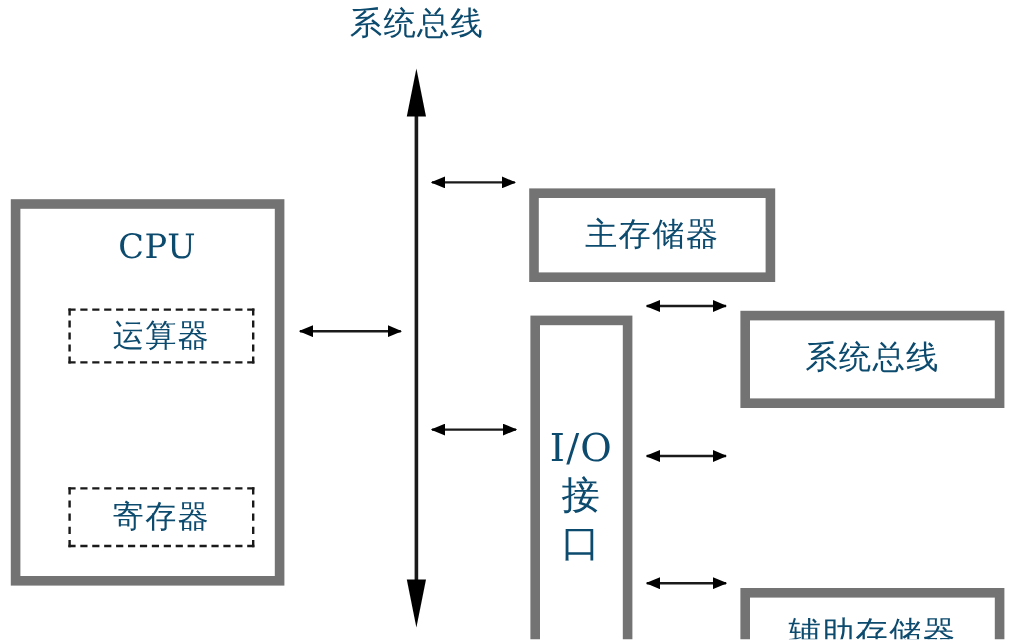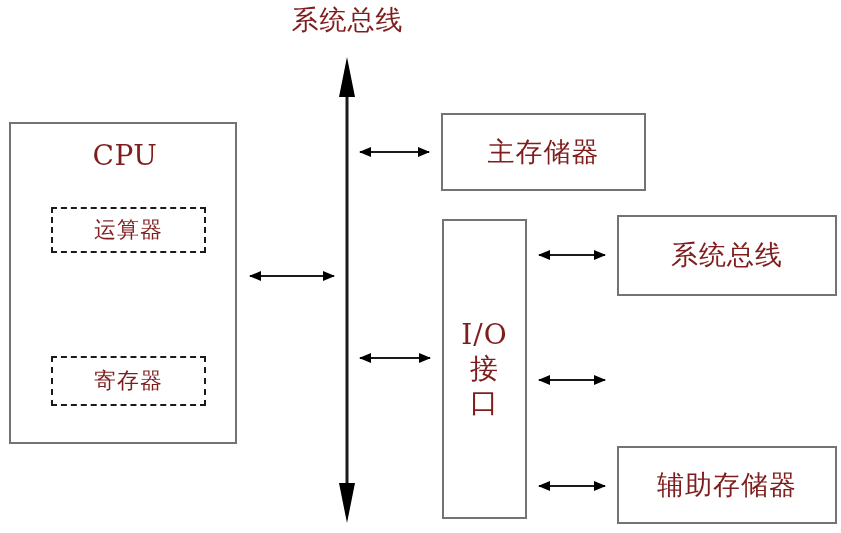--- a/index.html
+++ b/index.html
@@ -40,7 +40,7 @@
     letter-spacing: 1px;
     white-space: pre-line;
     text-align: center;
-    color: #7f1d1d;
+    color: #0c4a6e;
     user-select: none;
   }
   .node-label.latin {

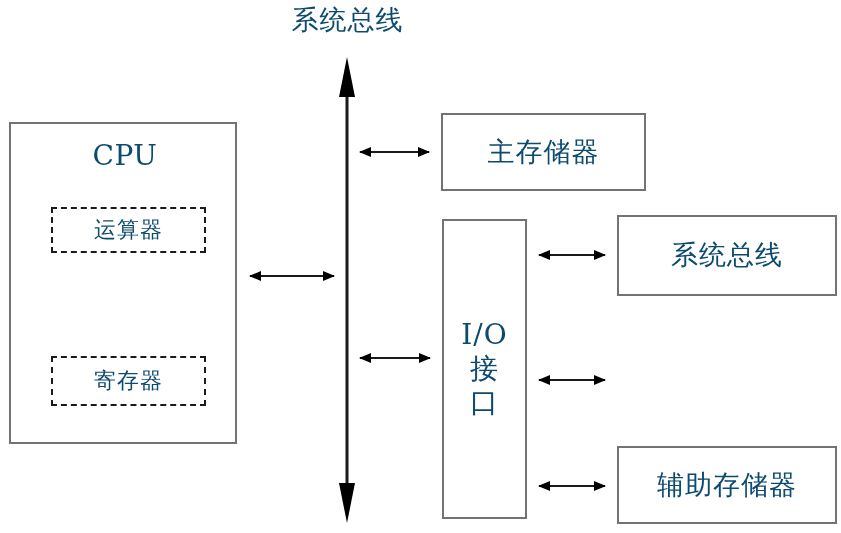--- a/index.html
+++ b/index.html
@@ -27,11 +27,12 @@
   .node-box {
     position: absolute;
     box-sizing: border-box;
-    border: 2px solid #737373;
+    border: 8px solid #737373;
     background: #ffffff;
     display: flex;
     align-items: center;
     justify-content: center;
+    margin-top: 44px;
   }
   .node-label {
     font-family: "DejaVu Serif", "Liberation Serif", serif;

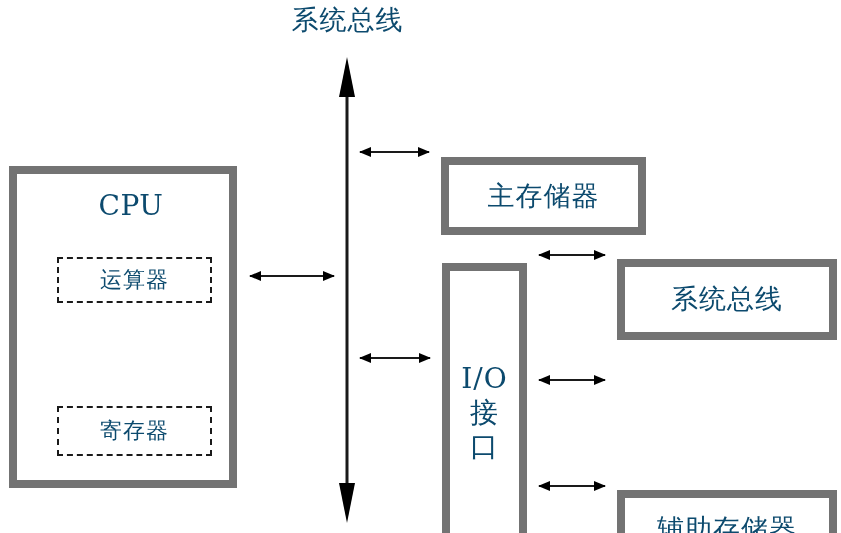--- a/index.html
+++ b/index.html
@@ -74,7 +74,7 @@
     align-items: center;
     justify-content: center;
   }
-  .cpu-sub .node-label { font-size: 22px; font-family: Liberation Serif, serif; }
+  .cpu-sub .node-label { font-size: 26px; font-family: Liberation Serif, serif; }
 
   #mainmem-box { left: 441px; top: 113px; width: 205px; height: 78px; }
   #io-box      { left: 442px; top: 219px; width: 85px;  height: 300px; }

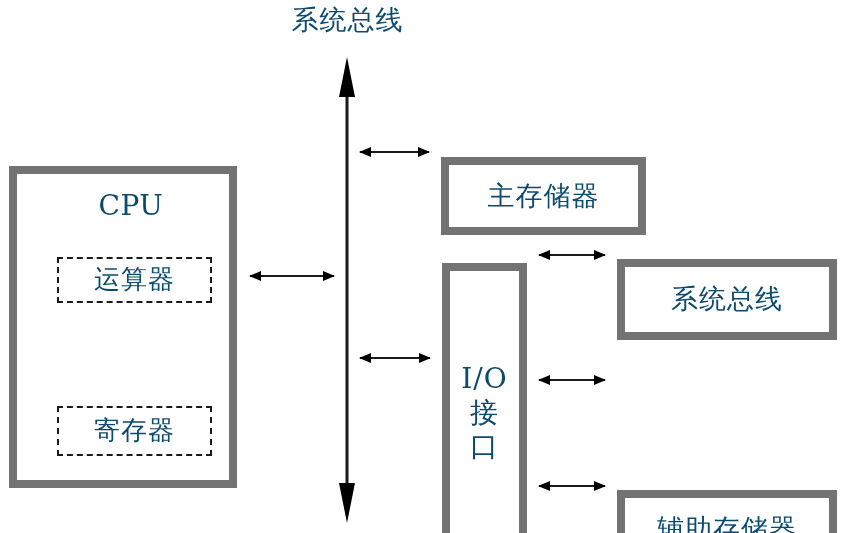--- a/index.html
+++ b/index.html
@@ -78,7 +78,7 @@
 
   #mainmem-box { left: 441px; top: 113px; width: 205px; height: 78px; }
   #io-box      { left: 442px; top: 219px; width: 85px;  height: 300px; }
-  #io-box .node-label { font-size: 28px; line-height: 1.22; }
+  #io-box .node-label { font-size: 32px; line-height: 1.22; }
   #aux-box     { left: 617px; top: 215px; width: 220px; height: 81px; }
   #input-box   { left: 617px; top: 340px; width: 220px; height: 81px; }
   #output-box  { left: 617px; top: 446px; width: 220px; height: 78px; }

